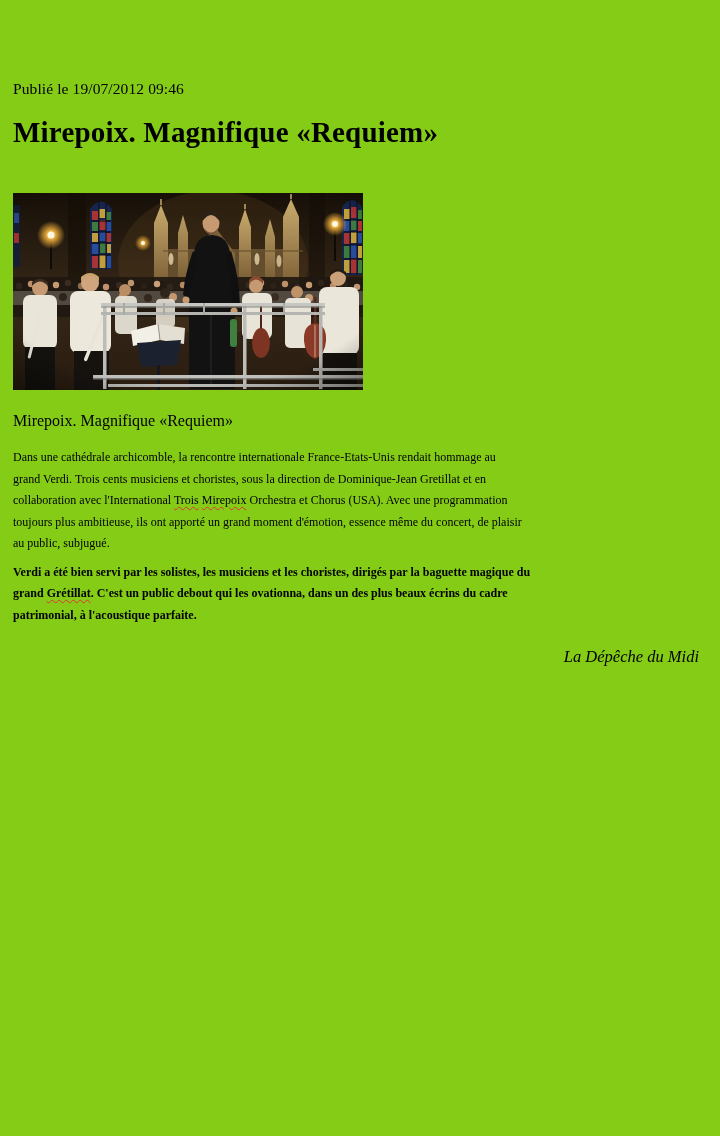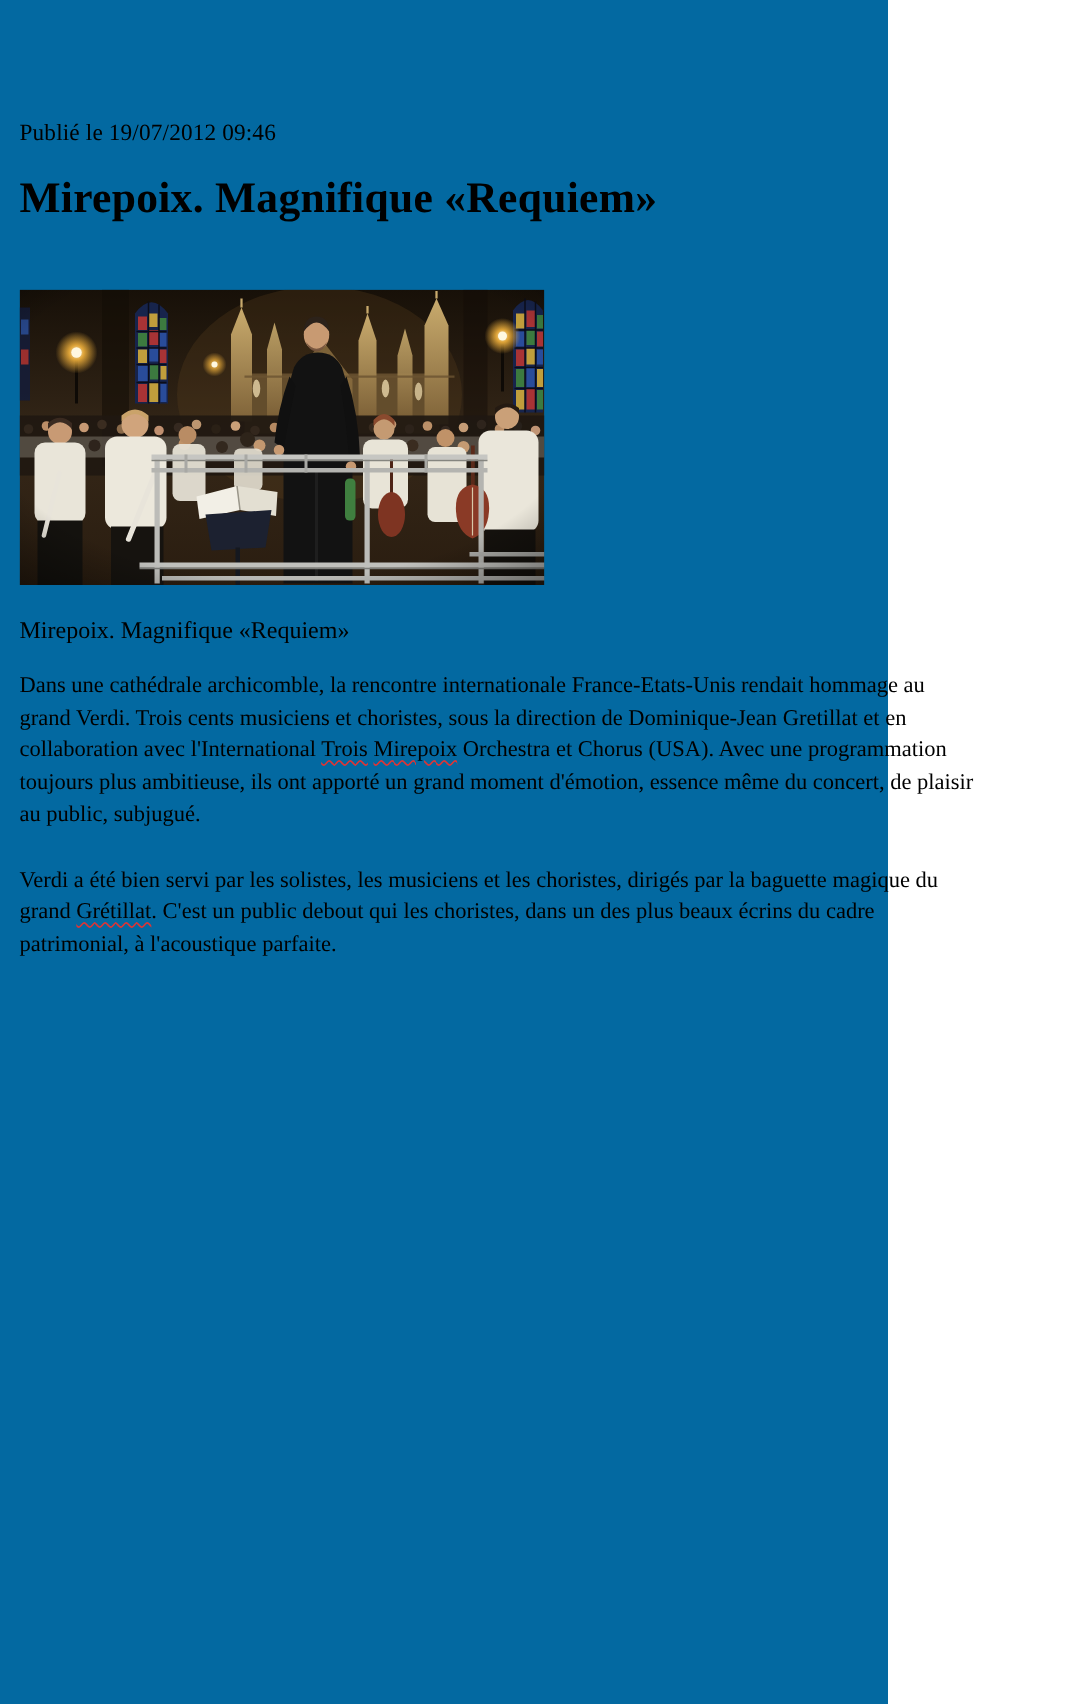--- a/index.html
+++ b/index.html
@@ -10,7 +10,7 @@
     color: #000000;
     overflow: hidden;
   }
-  .page { position: relative; width: 592px; height: 1136px; background: #0369a1; }
+  .page { position: relative; width: 720px; height: 1136px; background: #84cc16; }
   .content { padding-left: 13px; padding-right: 21px; }
   .published {
     padding-top: 80px;

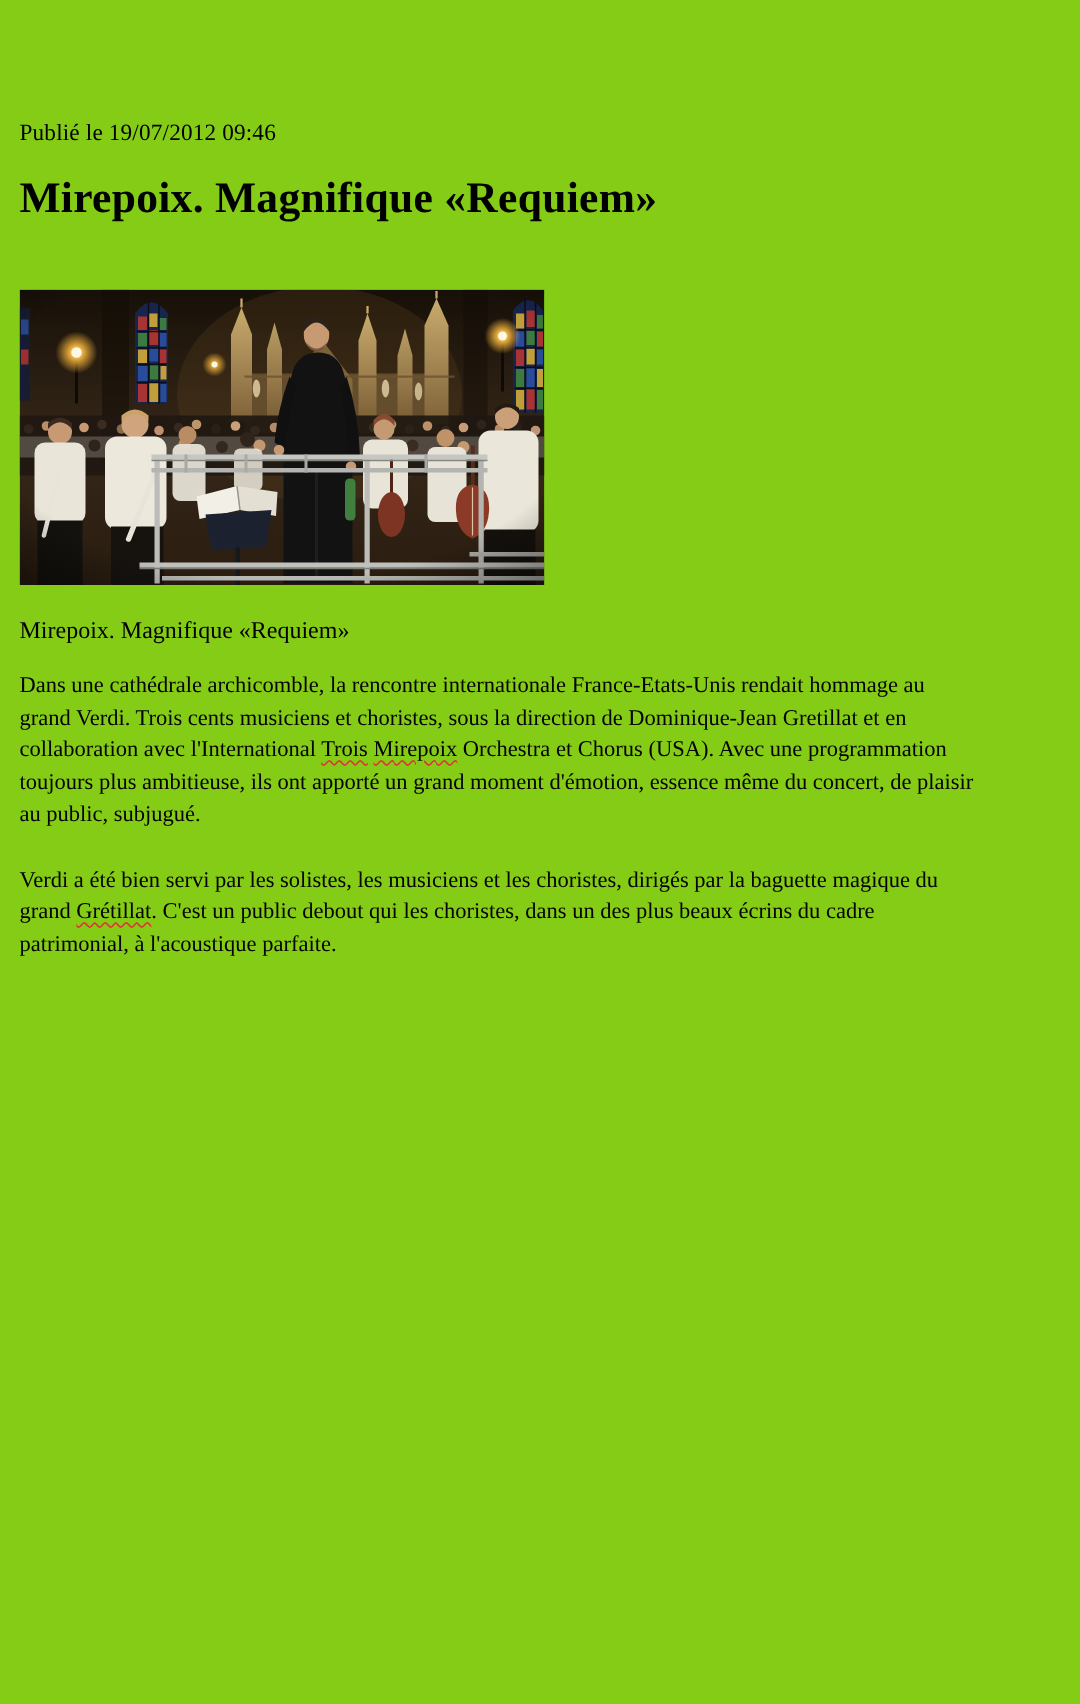--- a/index.html
+++ b/index.html
@@ -38,7 +38,7 @@
   }
   p.body-para {
     margin: 16px 0 0 0;
-    font-size: 15px;
+    font-size: 12px;
     line-height: 21.5px;
     width: 690px;
     white-space: pre-line;

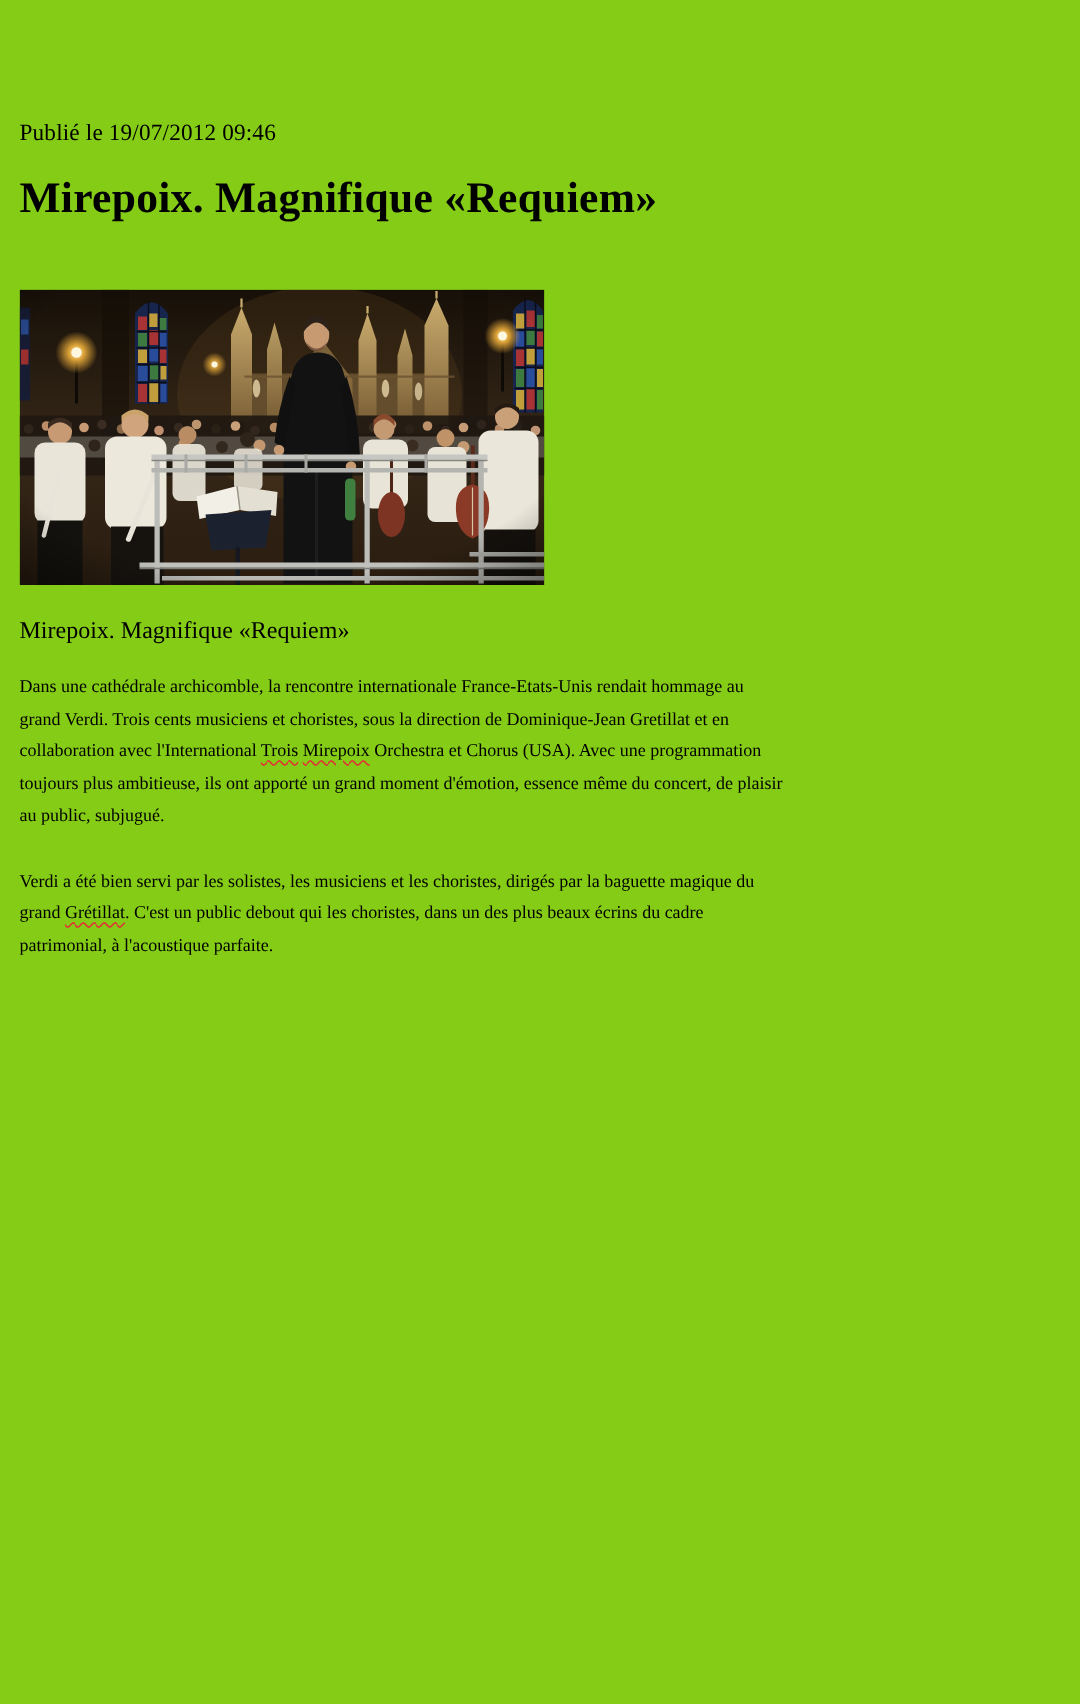--- a/index.html
+++ b/index.html
@@ -43,7 +43,7 @@
     width: 690px;
     white-space: pre-line;
   }
-  p.para-2 { margin-top: 22px; }
+  p.para-2 { margin-top: 7px; font-weight: bold; }
   .misspelled {
     text-decoration-line: underline;
     text-decoration-style: wavy;

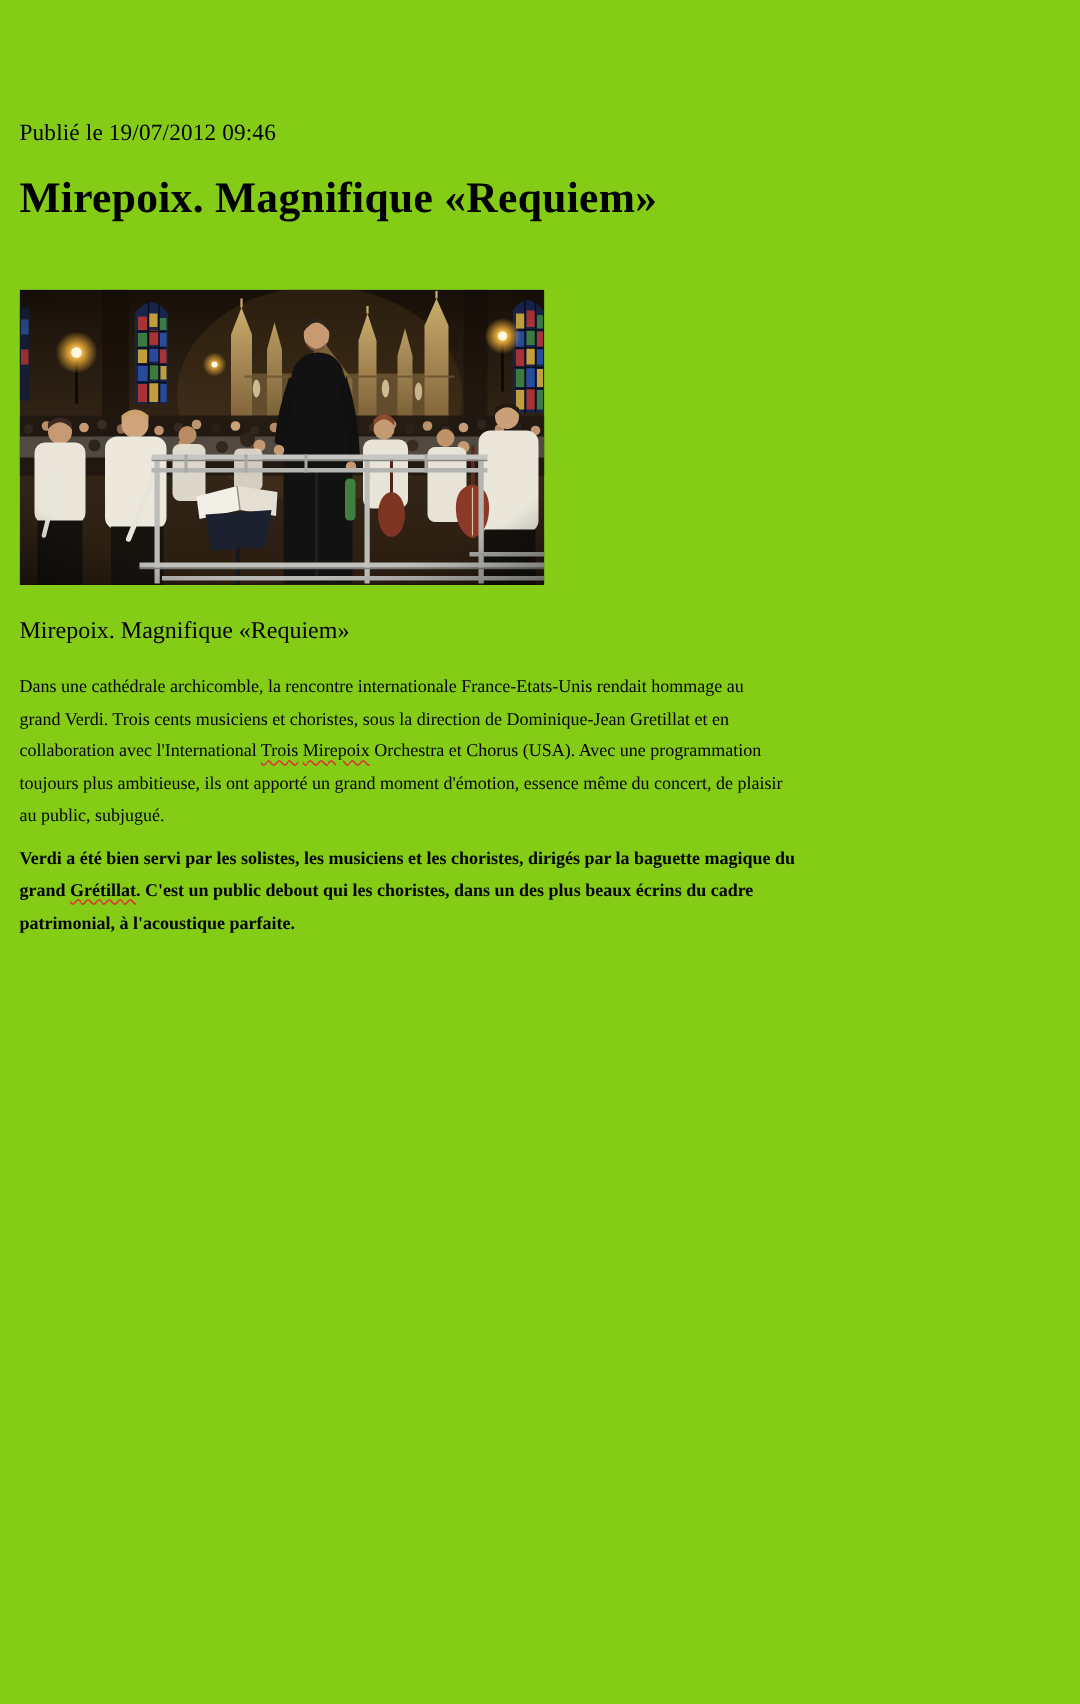--- a/index.html
+++ b/index.html
@@ -304,7 +304,7 @@
 au public, subjugué.</span></p>
 
     <p class="body-para para-2"><span>Verdi a été bien servi par les solistes, les musiciens et les choristes, dirigés par la baguette magique du
-grand </span><span class="misspelled">Grétillat</span><span>. C'est un public debout qui les choristes, dans un des plus beaux écrins du cadre
+grand </span><span class="misspelled">Grétillat</span><span>. C'est un public debout qui les ovationna, dans un des plus beaux écrins du cadre
 patrimonial, à l'acoustique parfaite.</span></p>
 
 

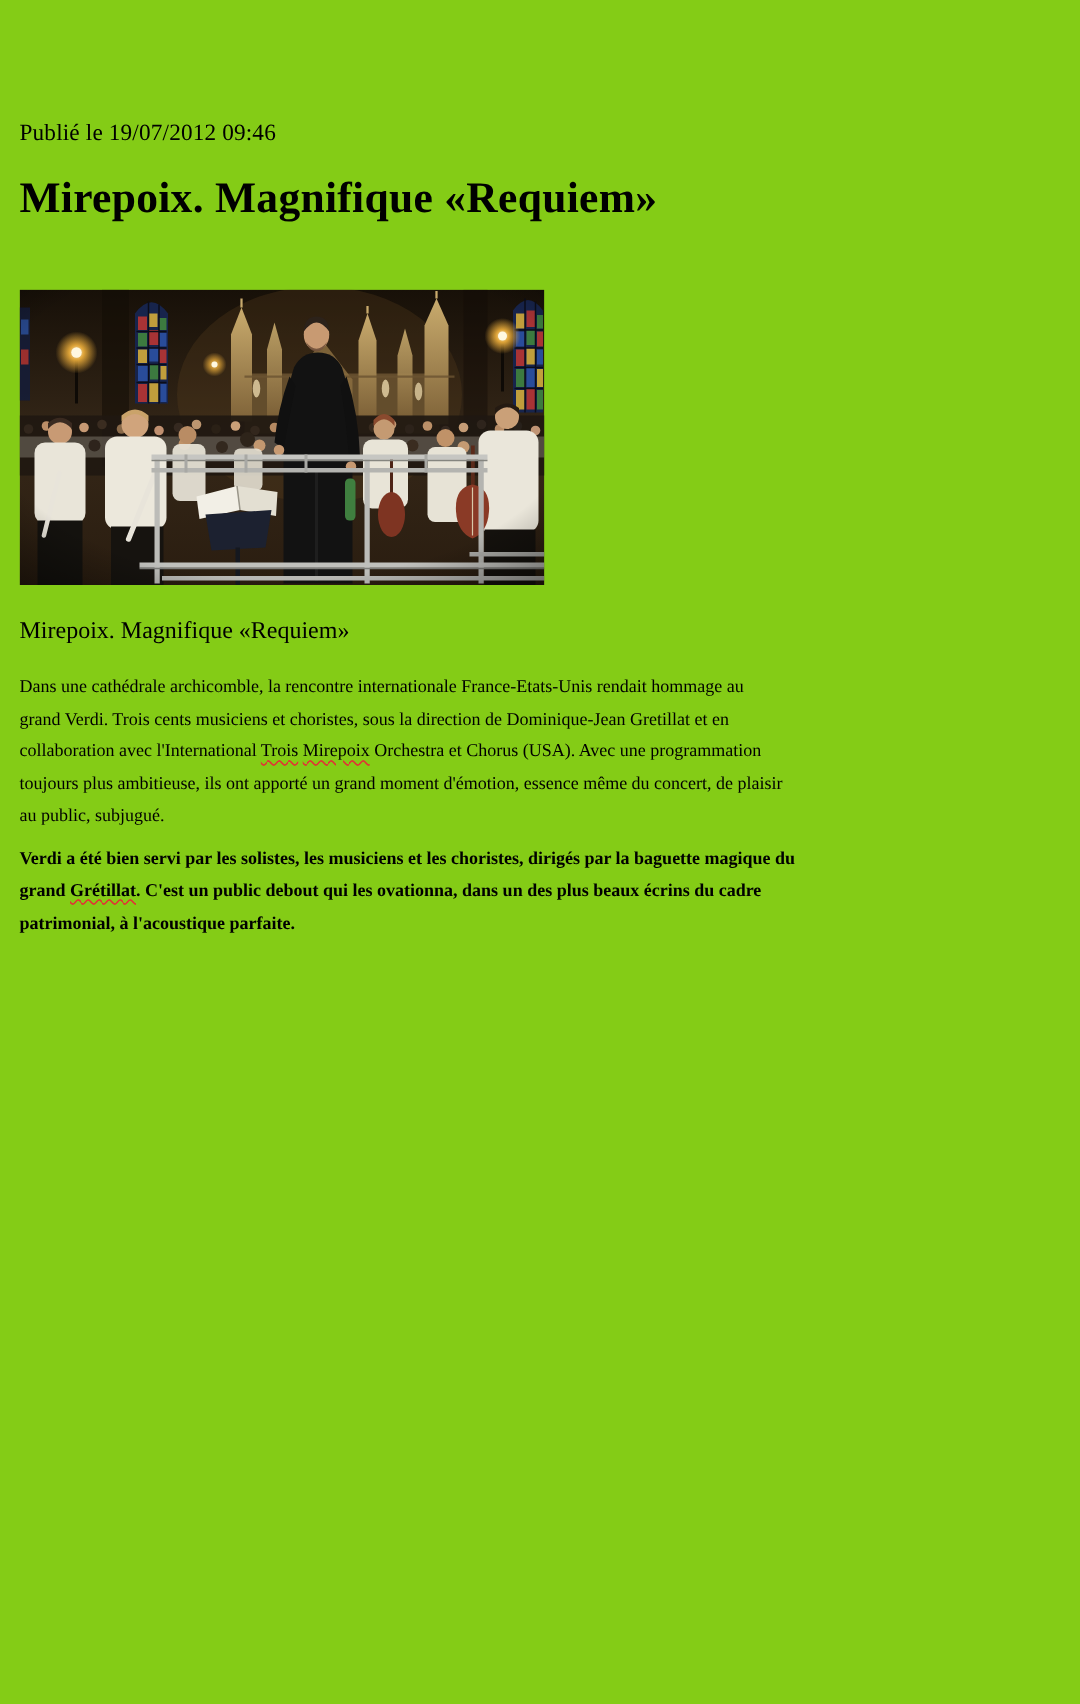--- a/index.html
+++ b/index.html
@@ -307,6 +307,7 @@
 grand </span><span class="misspelled">Grétillat</span><span>. C'est un public debout qui les ovationna, dans un des plus beaux écrins du cadre
 patrimonial, à l'acoustique parfaite.</span></p>
 
+    <div class="attribution">La Dépêche du Midi</div>
 
   </div>
 </div>

